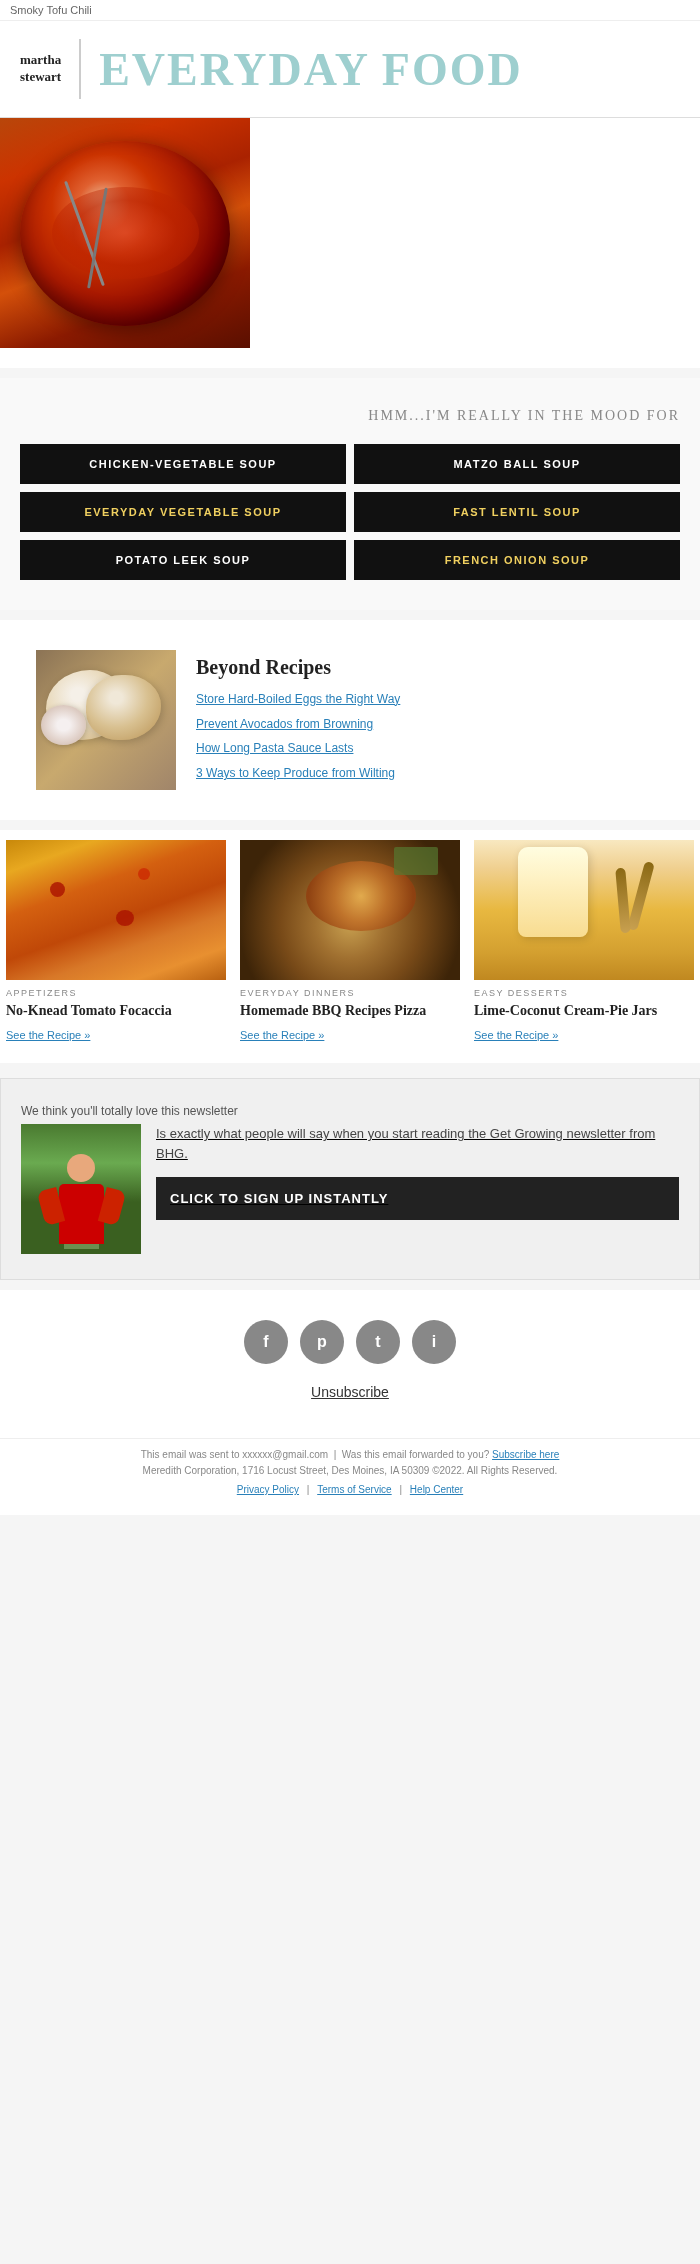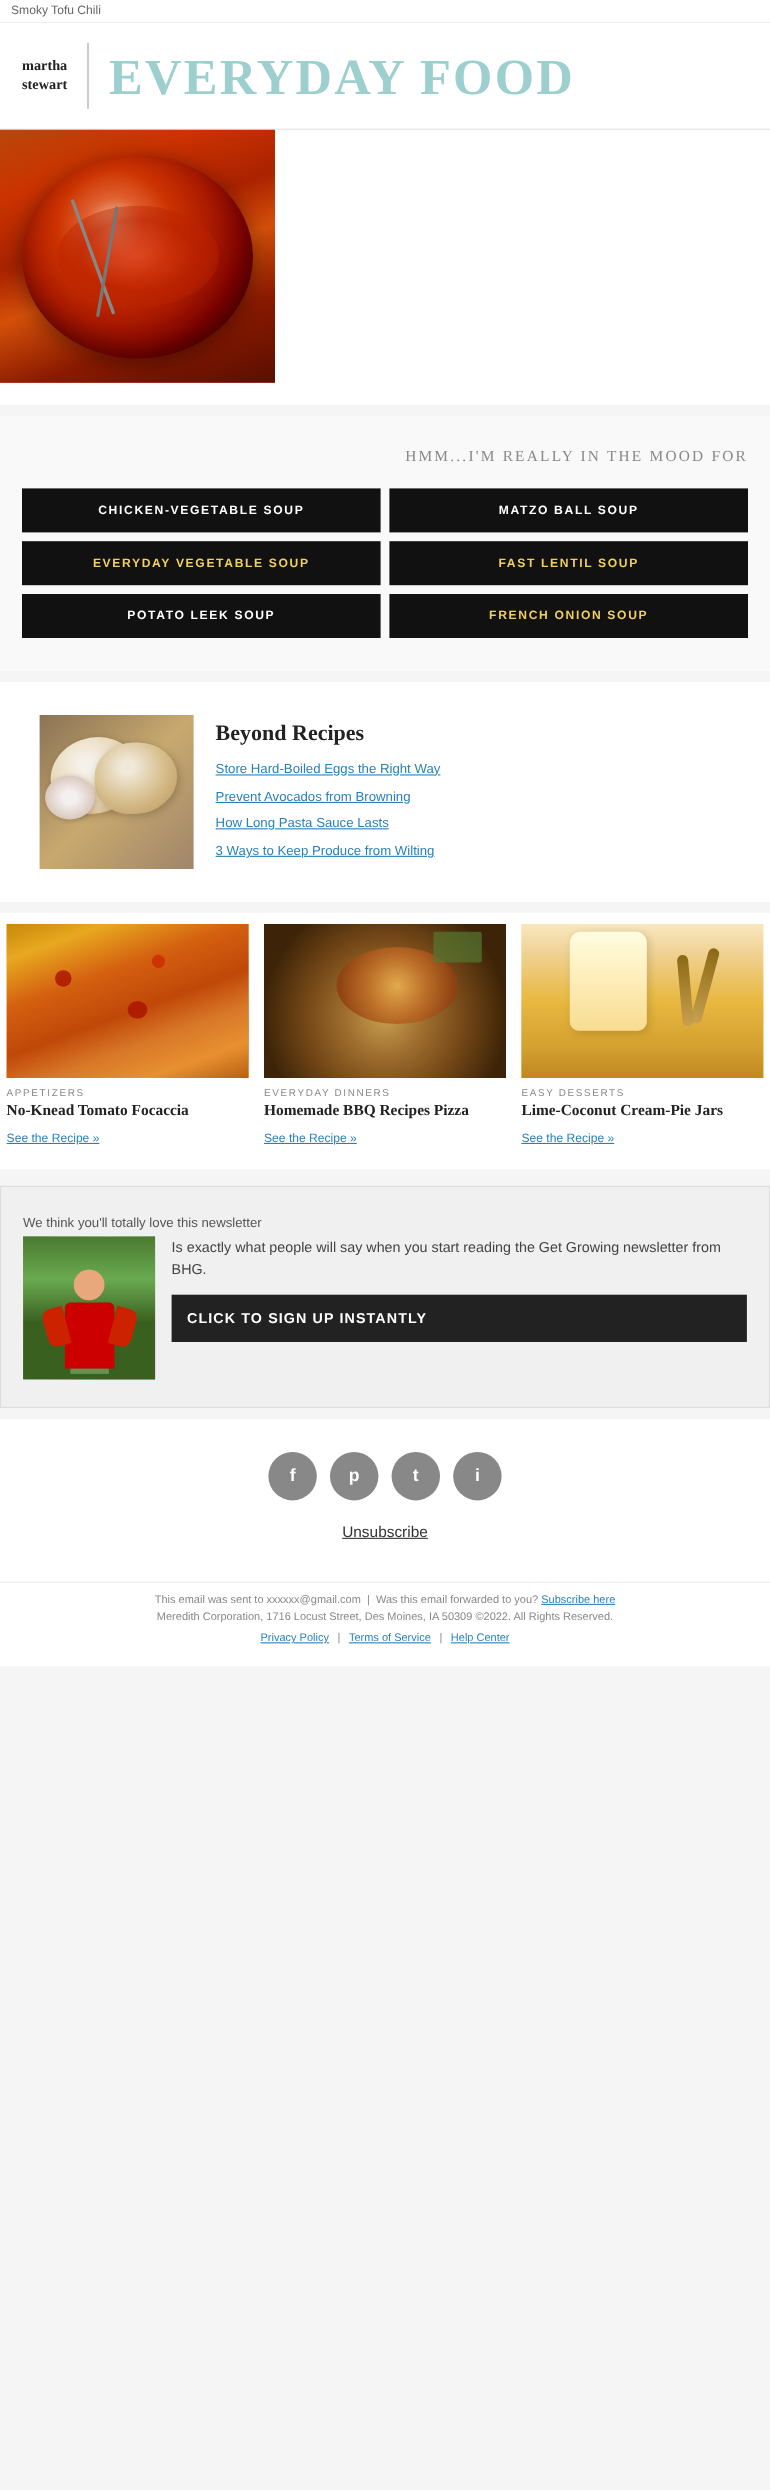--- a/index.html
+++ b/index.html
@@ -49,7 +49,7 @@
     .newsletter-title { font-size: 28px; font-weight: bold; color: #333; margin-bottom: 15px; font-family: Georgia, serif; line-height: 1.2; }
     .newsletter-body { display: flex; align-items: flex-start; gap: 15px; }
     .newsletter-img { width: 120px; min-width: 120px; height: 130px; background: linear-gradient(135deg, #5d8a3c 0%, #7db35a 30%, #4a7a3a 60%, #8b0000 80%); flex-shrink: 0; overflow: hidden; display: flex; align-items: flex-end; justify-content: center; }
-    .newsletter-right { flex: 1; }
+    .newsletter-right { flex: 1; text-decoration: underline; }
     .newsletter-right p { font-size: 13px; color: #444; line-height: 1.5; margin-bottom: 14px; }
     .newsletter-btn { display: block; background: #222; color: #fff; text-align: left; padding: 14px; font-size: 13px; font-weight: bold; letter-spacing: 1px; cursor: pointer; text-transform: uppercase; }
 

